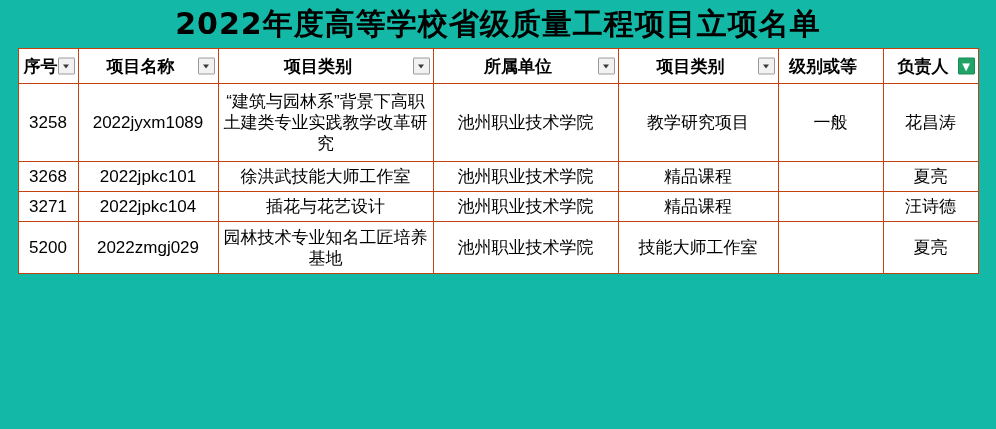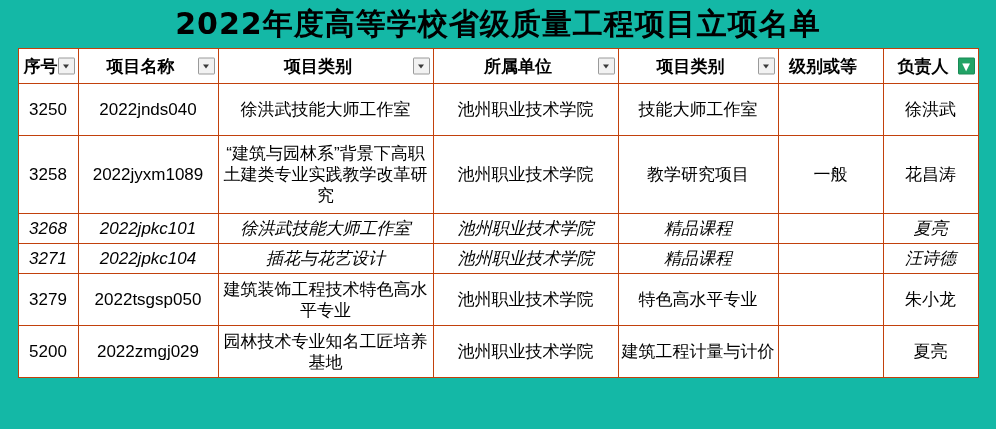--- a/index.html
+++ b/index.html
@@ -170,15 +170,6 @@
       </tr>
     </thead>
     <tbody>
-      <tr class="r-mid">
-        <td>3250</td>
-        <td class="code-cell">2022jnds040</td>
-        <td class="name-cell wrap">徐洪武技能大师工作室</td>
-        <td class="unit-cell">池州职业技术学院</td>
-        <td class="cat-cell wrap">技能大师工作室</td>
-        <td></td>
-        <td>徐洪武</td>
-      </tr>
       <tr class="r-tall2">
         <td>3258</td>
         <td class="code-cell">2022jyxm1089</td>

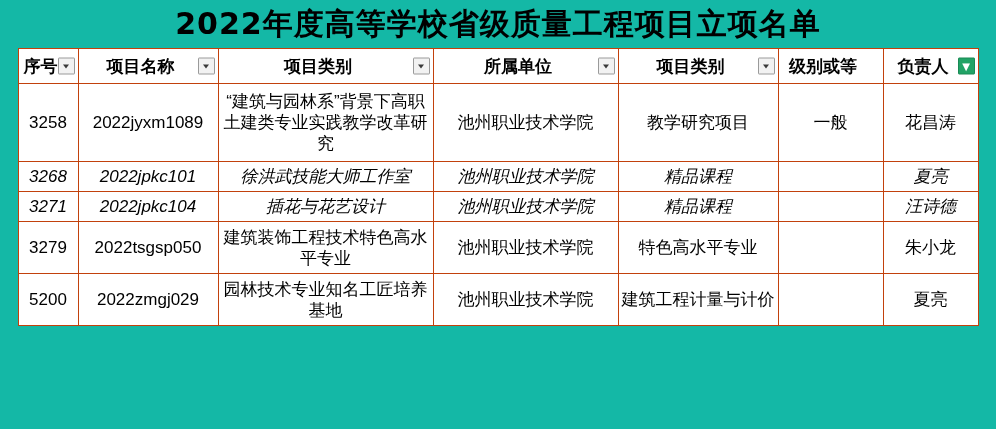--- a/index.html
+++ b/index.html
@@ -104,7 +104,7 @@
     line-height: 22px;
   }
   .r-tall2 { height: 78px; }
-  .r-norm { height: 30px; font-style: italic; }
+  .r-norm { height: 30px; }
   .r-mid { height: 52px; }
 </style>
 </head>

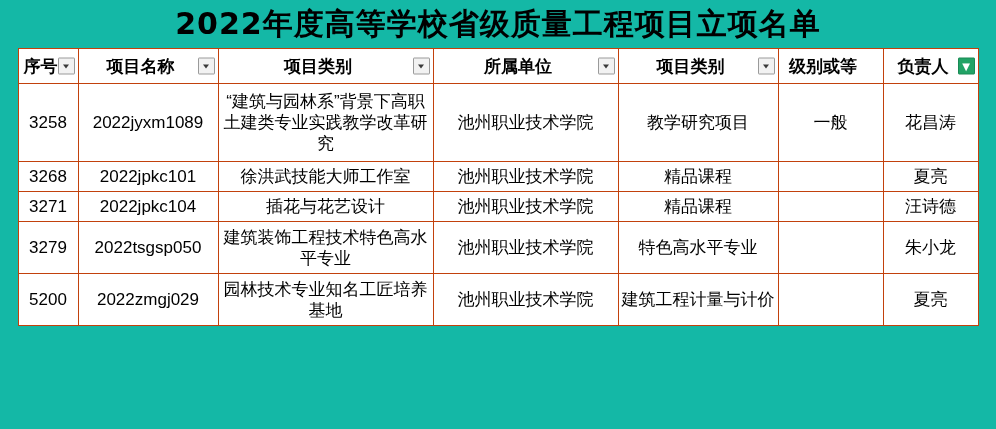--- a/index.html
+++ b/index.html
@@ -198,15 +198,6 @@
         <td>汪诗德</td>
       </tr>
       <tr class="r-mid">
-        <td>3279</td>
-        <td class="code-cell">2022tsgsp050</td>
-        <td class="name-cell wrap">建筑装饰工程技术特色高水平专业</td>
-        <td class="unit-cell">池州职业技术学院</td>
-        <td class="cat-cell wrap">特色高水平专业</td>
-        <td></td>
-        <td>朱小龙</td>
-      </tr>
-      <tr class="r-mid">
         <td>5200</td>
         <td class="code-cell">2022zmgj029</td>
         <td class="name-cell wrap">园林技术专业知名工匠培养基地</td>

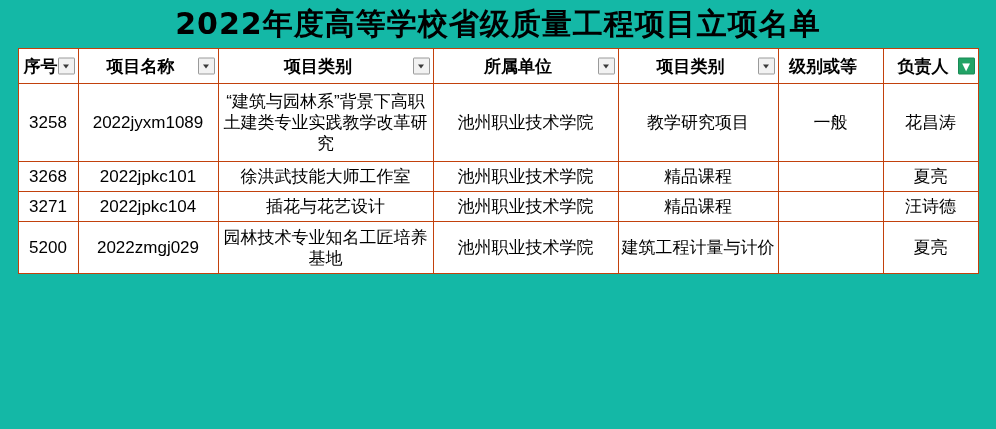--- a/index.html
+++ b/index.html
@@ -202,7 +202,7 @@
         <td class="code-cell">2022zmgj029</td>
         <td class="name-cell wrap">园林技术专业知名工匠培养基地</td>
         <td class="unit-cell">池州职业技术学院</td>
-        <td class="cat-cell wrap">建筑工程计量与计价</td>
+        <td class="cat-cell wrap">技能大师工作室</td>
         <td></td>
         <td>夏亮</td>
       </tr>

